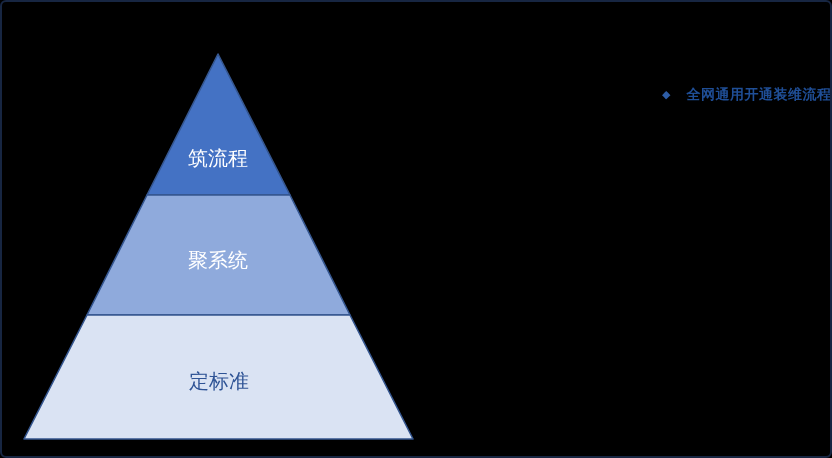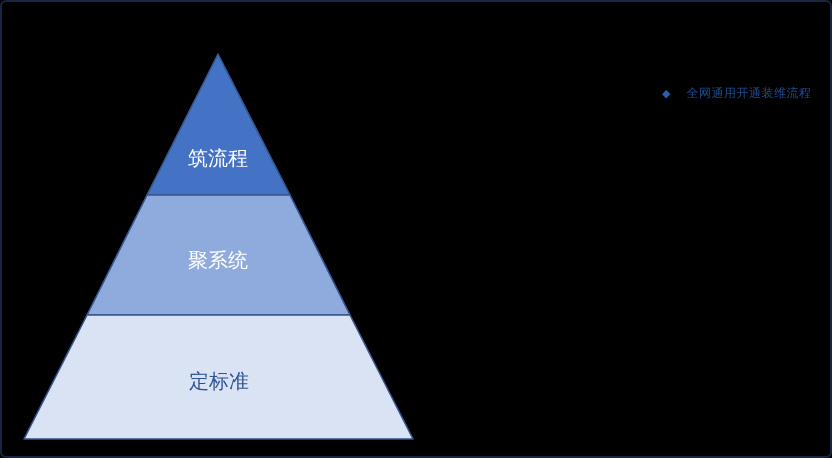--- a/index.html
+++ b/index.html
@@ -51,8 +51,8 @@
   }
   .caption .caption-text {
     color: #1F4E96;
-    font-size: 12px;
-    font-weight: 400;
+    font-size: 14px;
+    font-weight: 700;
     letter-spacing: 0.5px;
     line-height: 1;
   }

